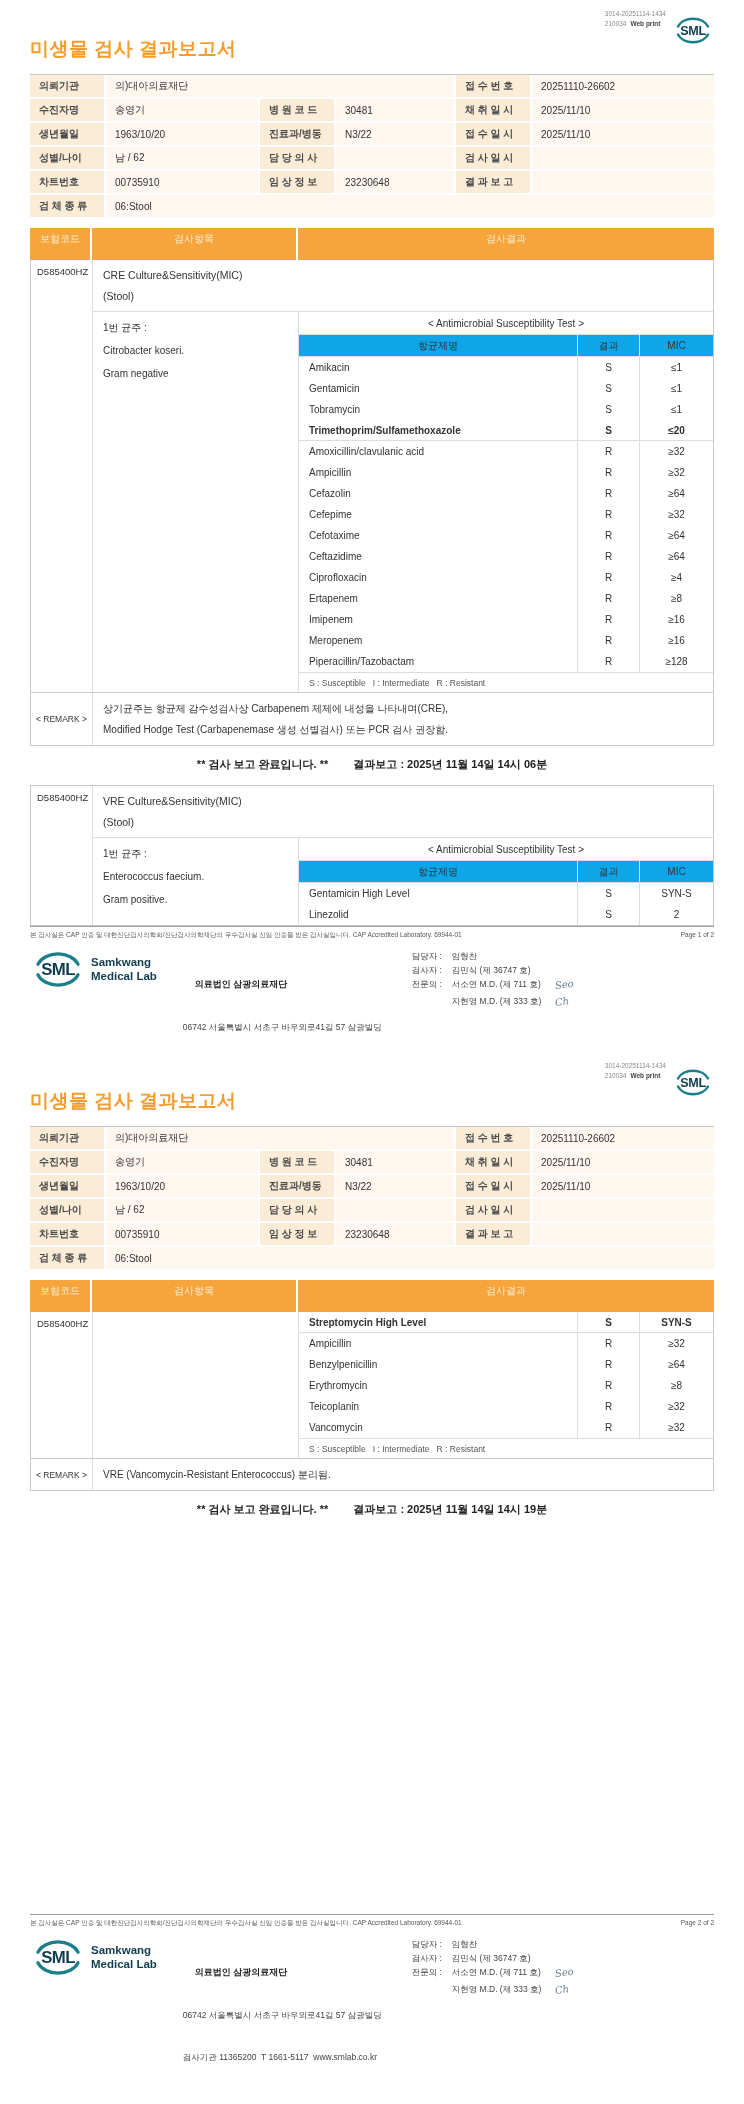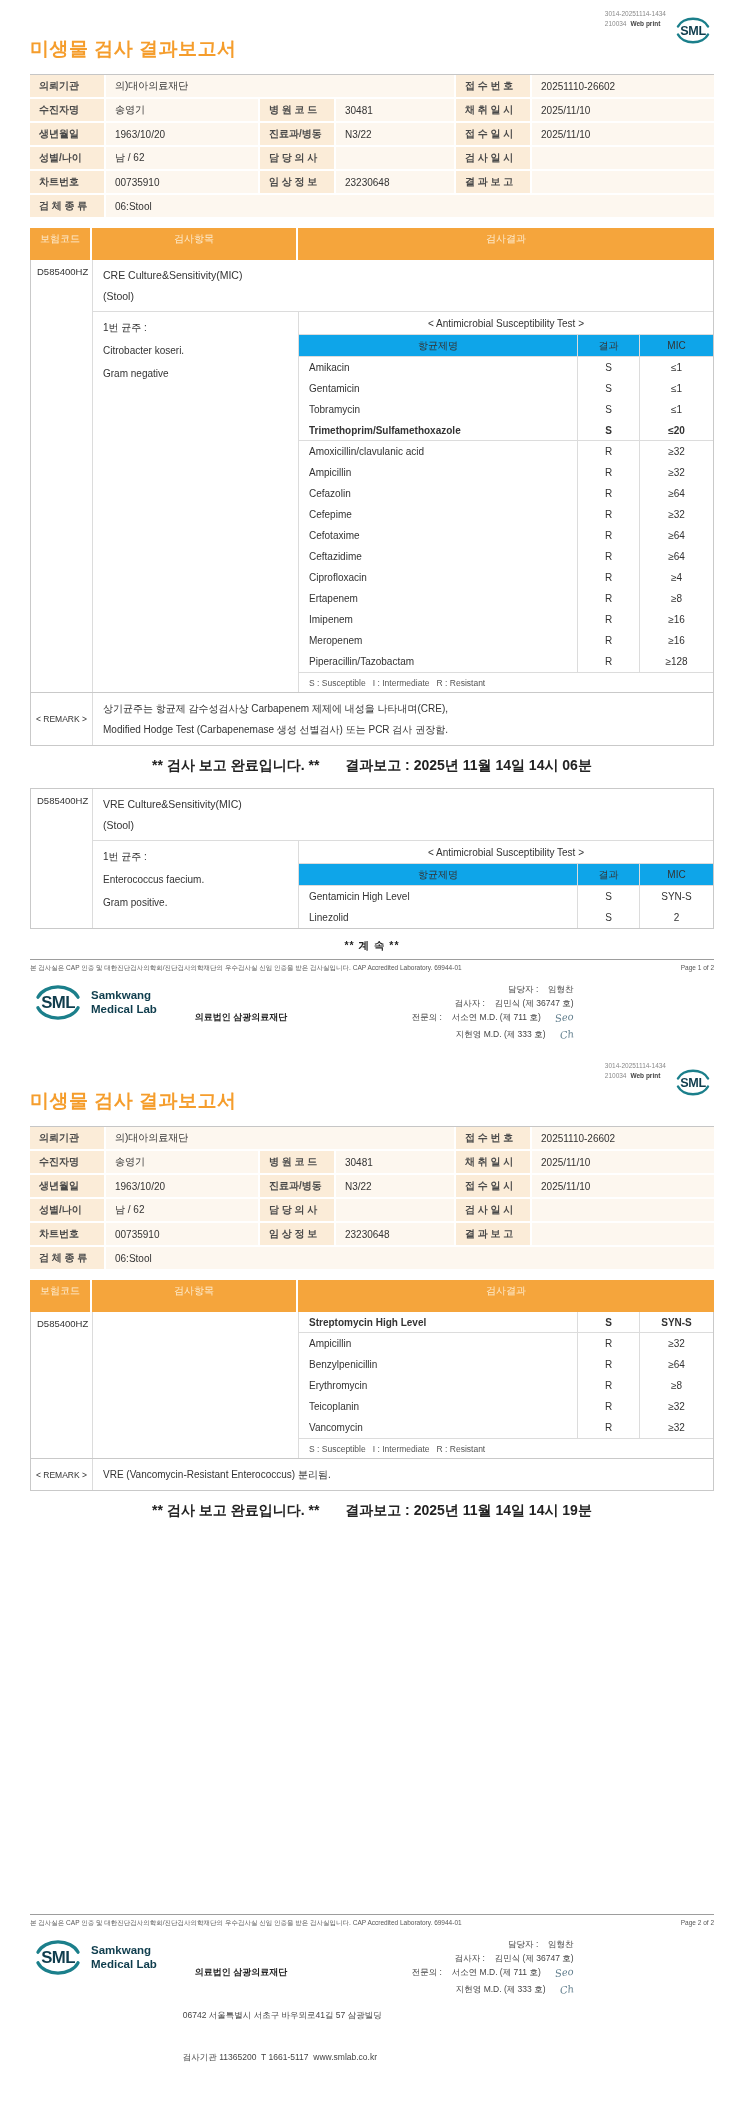--- a/index.html
+++ b/index.html
@@ -60,7 +60,7 @@
   .remark-label { width:62px; flex:none; border-right:1px solid #dcdcdc; display:flex; align-items:center; justify-content:center; font-size:8.5px; color:#333; }
   .remark-body { flex:1; padding:5px 10px; font-size:10px; line-height:2.1; color:#333; }
 
-  .center-line { text-align:center; font-size:14px; font-weight:bold; color:#222; margin:11px 0 13px; flex:none; }
+  .center-line { text-align:center; font-size:11px; font-weight:bold; color:#222; margin:11px 0 13px; flex:none; }
   .center-line .gap-left { margin-left:22px; }
   .continued-line { text-align:center; font-size:10.5px; font-weight:bold; color:#222; margin:10px 0 6px; flex:none; letter-spacing:1px; }
 

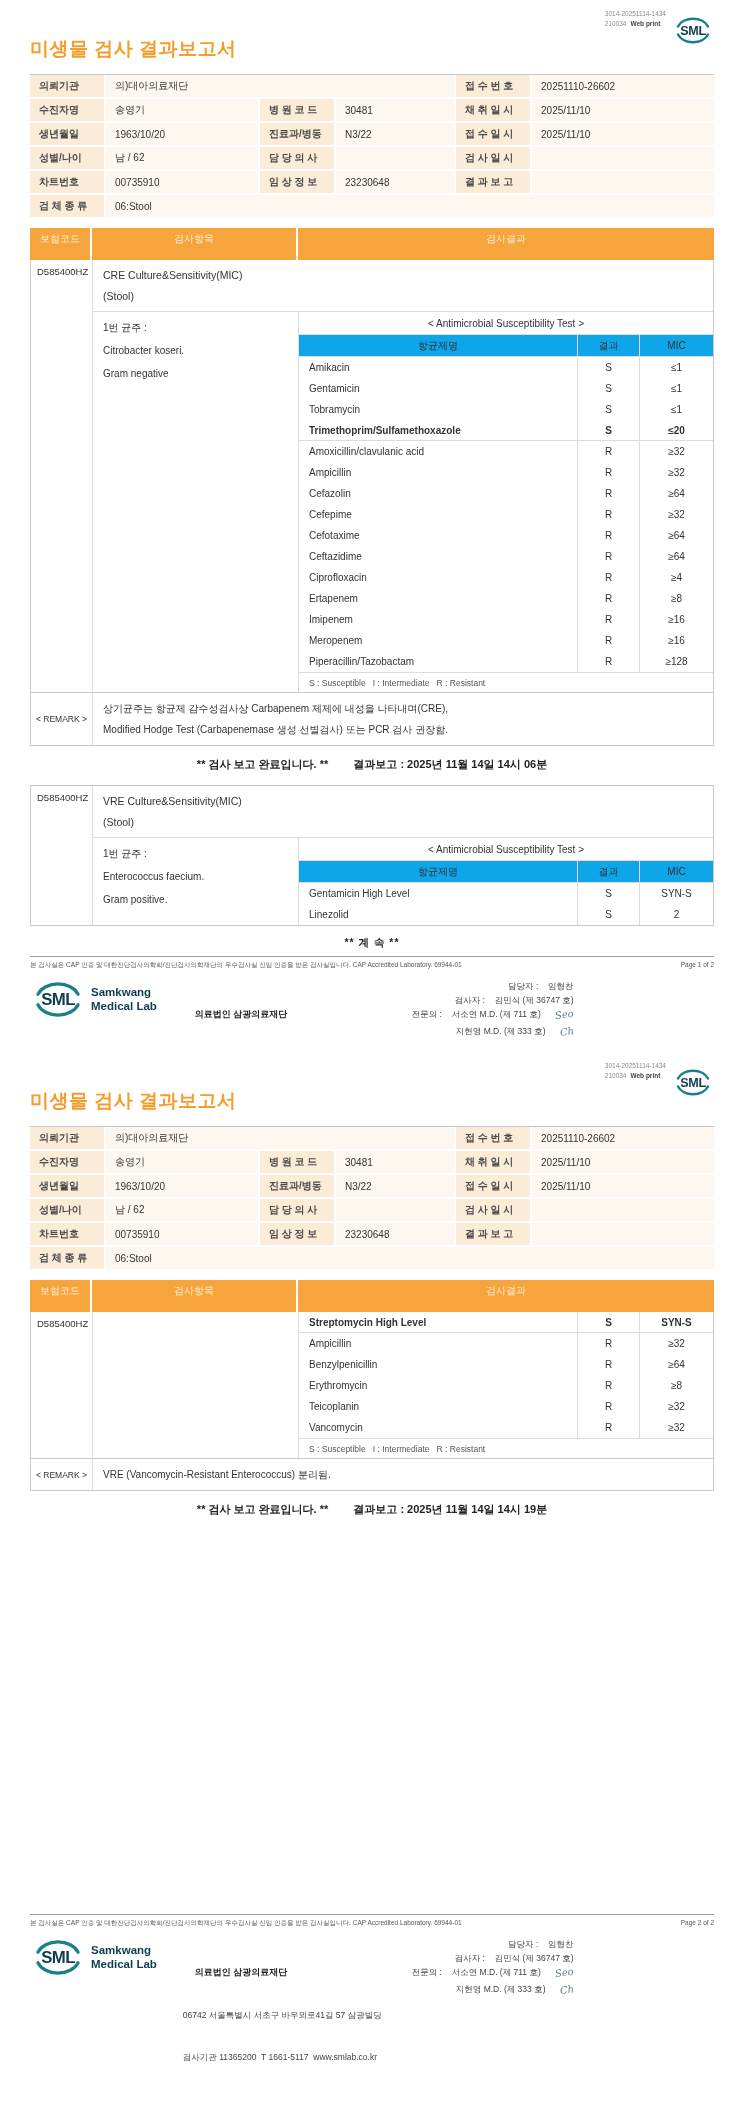--- a/index.html
+++ b/index.html
@@ -335,7 +335,6 @@
     </div>
   </div>
 
-  <div class="continued-line">** 계 속 **</div>
 
   <div class="flex-spacer"></div>
 

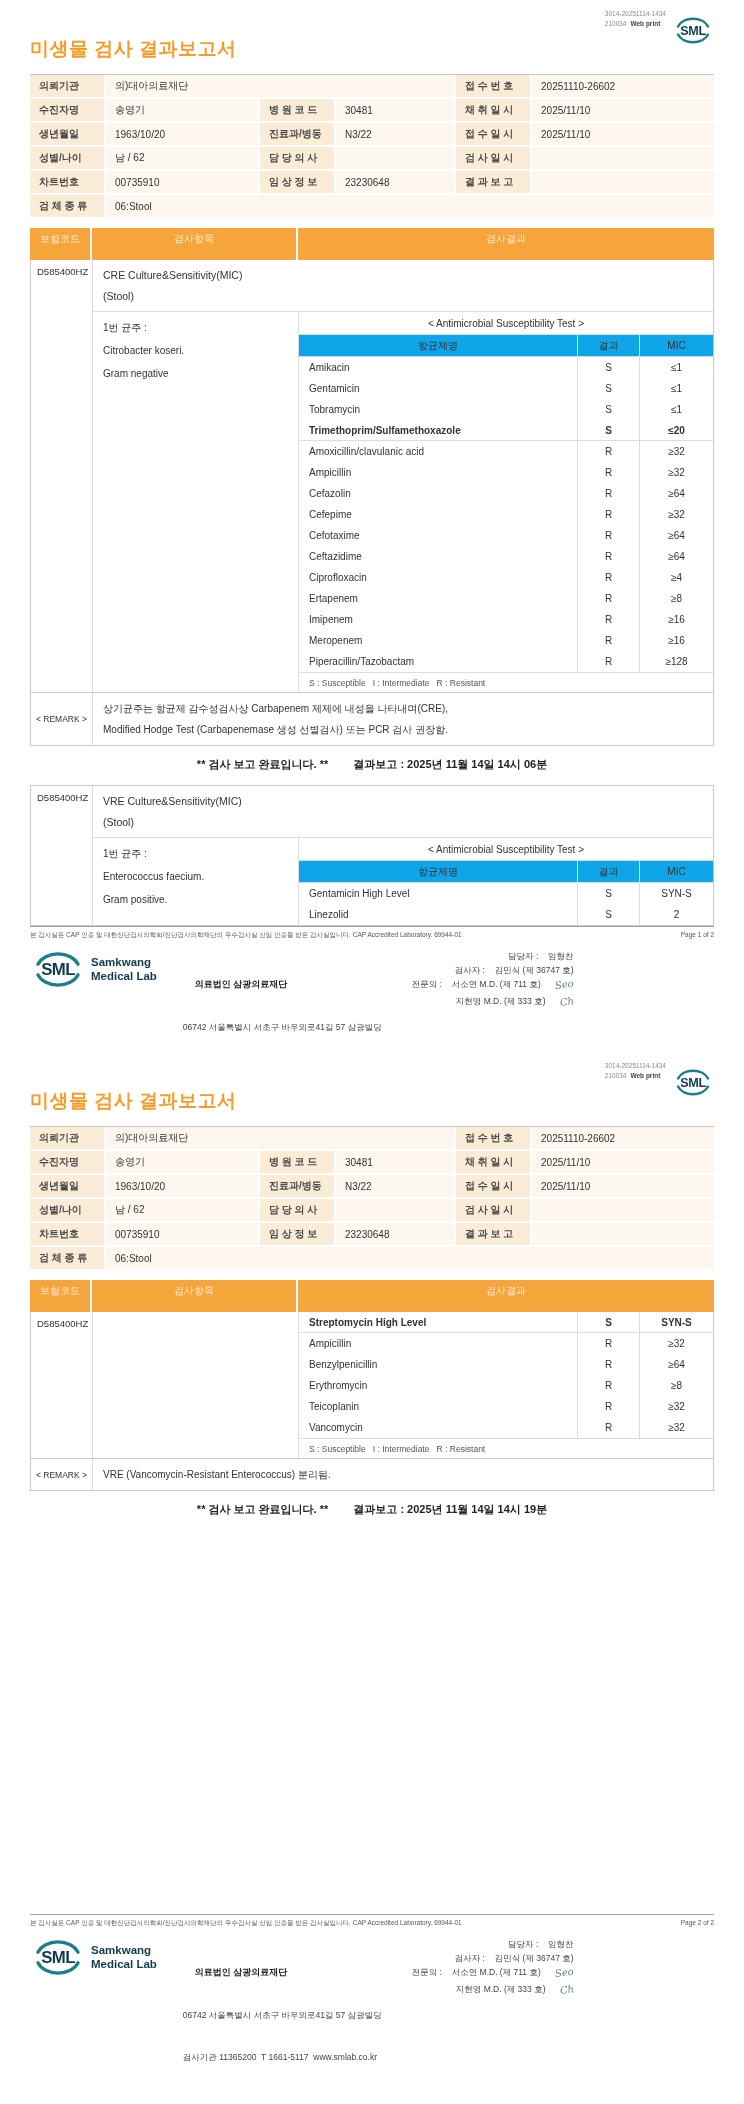--- a/index.html
+++ b/index.html
@@ -76,7 +76,7 @@
   .org-block { margin-left:26px; font-size:8.5px; color:#444; line-height:1.65; white-space:pre; }
   .org-block .org-name { font-weight:bold; font-size:9px; color:#222;margin-left:12px; }
   .staff-block { margin-left:30px; font-size:8.5px; color:#444; line-height:1.65; }
-  .f-row { display:flex;justify-content:flex-end; }
+  .f-row { display:flex; }
   .f-lbl { width:40px; flex:none; }
   .f-val { white-space:nowrap; }
   .sig { font-family:"DejaVu Serif", serif; font-style:italic; color:#64808f; margin-left:14px; font-size:10px; transform:rotate(-8deg); display:inline-block; }

